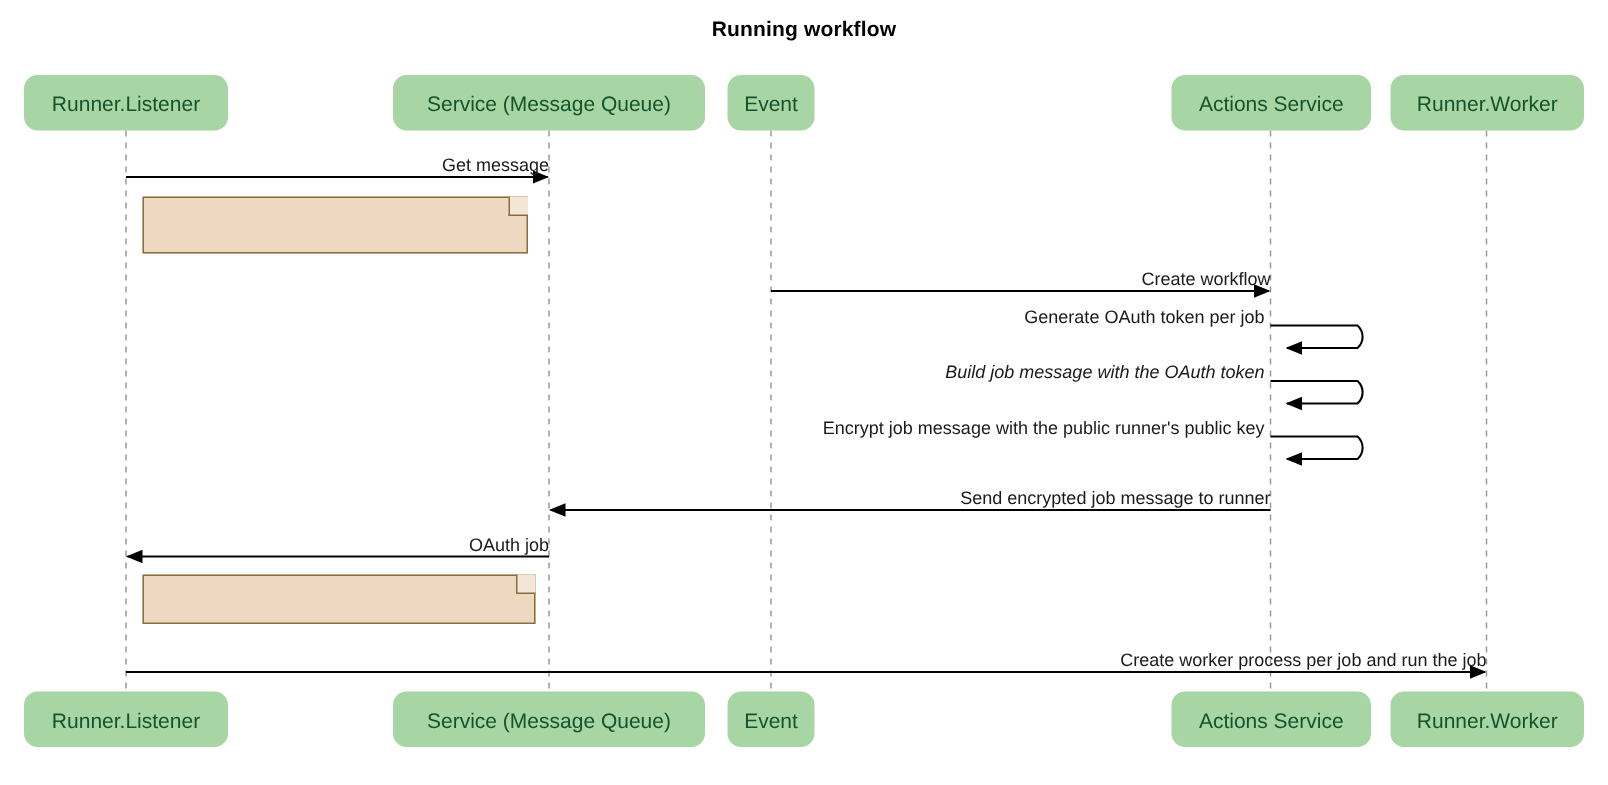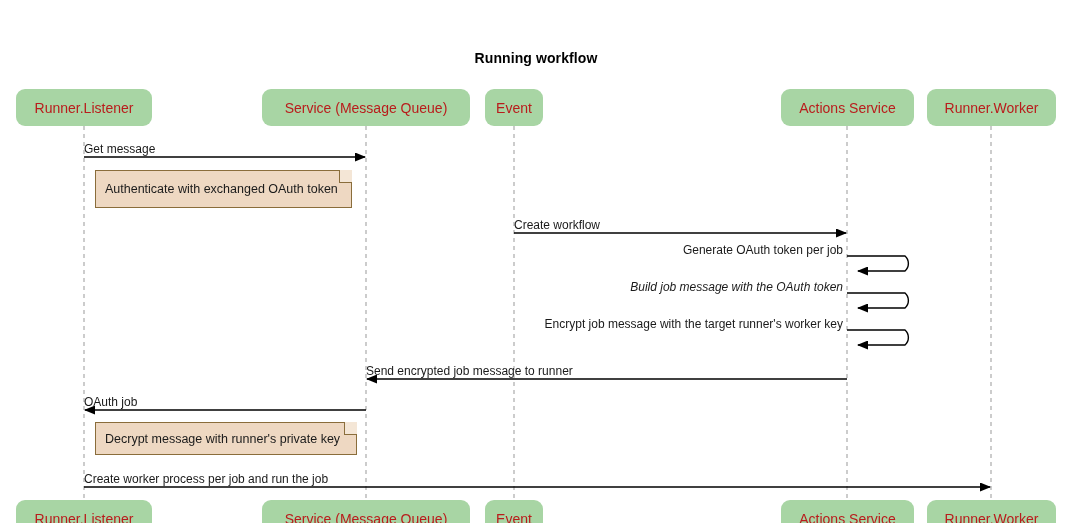--- a/index.html
+++ b/index.html
@@ -8,7 +8,7 @@
     font-family:"Liberation Sans","DejaVu Sans",sans-serif;
     color:#000000;
   }
-  #canvas{position:absolute;left:0;top:0;width:1072px;height:404px;margin-top:39px;}
+  #canvas{position:absolute;left:0;top:0;width:1072px;height:404px;}
   .svg-layer{position:absolute;left:0;top:0;width:1072px;height:523px;}
 
   .title{

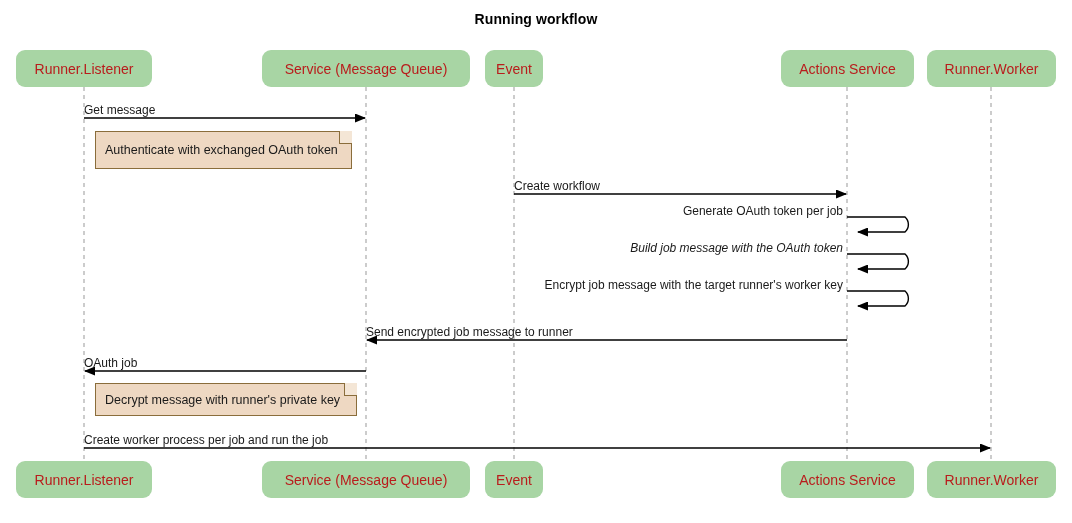--- a/index.html
+++ b/index.html
@@ -20,7 +20,7 @@
     position:absolute;box-sizing:border-box;
     background:#a8d5a4;border-radius:9px;
     display:flex;align-items:center;justify-content:center;
-    font-size:14px;color:#b91c1c;white-space:nowrap;
+    font-size:14px;color:#14532d;white-space:nowrap;
   }
 
   .note{

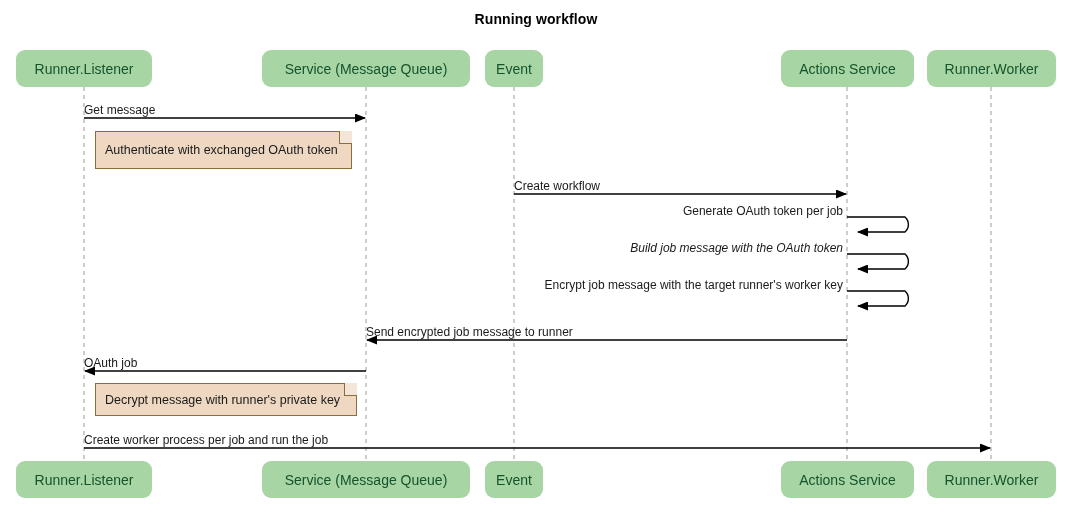--- a/index.html
+++ b/index.html
@@ -38,7 +38,7 @@
 
   .msg-label{
     position:absolute;font-size:12px;color:#1a1a1a;white-space:nowrap;
-    text-align:left;
+    text-align:right;
   }
 </style>
 </head>

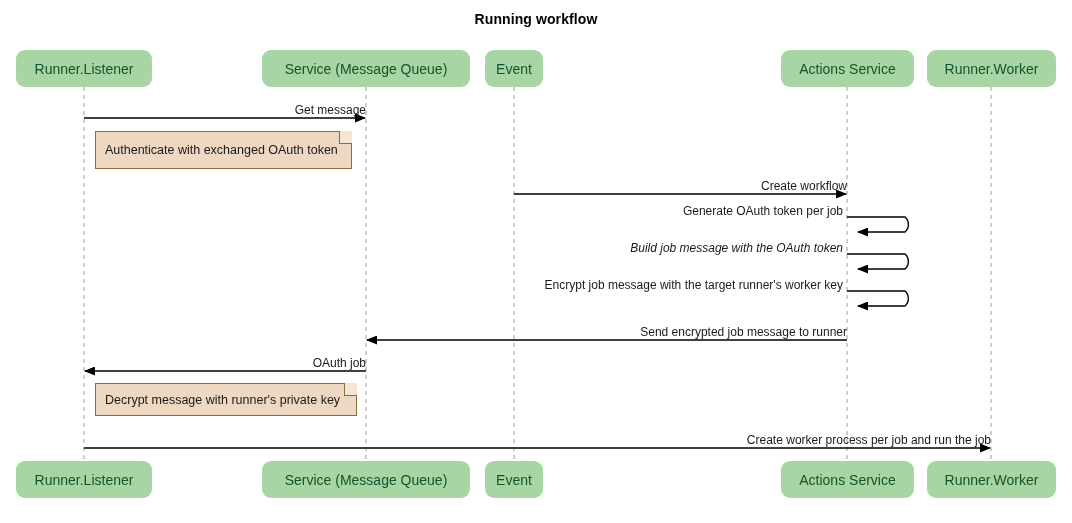--- a/index.html
+++ b/index.html
@@ -113,7 +113,6 @@
     </div>
   <div id="notes-layer">
       <div class="note" style="left: 95px; top: 131px; width: 257px; height: 38px;">
-        <span>Authenticate with exchanged OAuth token</span>
         <span class="fold"></span>
       </div>
       <div class="note" style="left: 95px; top: 383px; width: 262px; height: 33px;">

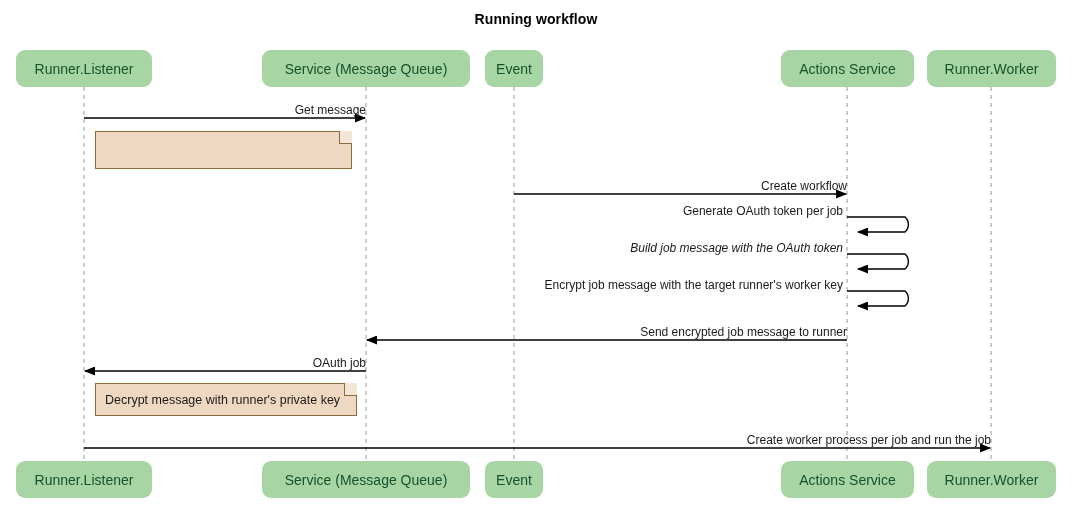--- a/index.html
+++ b/index.html
@@ -125,7 +125,7 @@
       <div class="msg-label" style="left: 514px; width: 333px; top: 179px;">Create workflow</div>
       <div class="msg-label" style="right: 229px; top: 204px; ">Generate OAuth token per job</div>
       <div class="msg-label" style="right: 229px; top: 241px; text-align: right; font-style: italic;">Build job message with the OAuth token</div>
-      <div class="msg-label" style="right: 229px; top: 278px; text-align: right;">Encrypt job message with the target runner's worker key</div>
+      <div class="msg-label" style="right: 229px; top: 278px; text-align: right;">Encrypt job message with the public runner's public key</div>
       <div class="msg-label" style="left: 366px; width: 481px; top: 325px;">Send encrypted job message to runner</div>
       <div class="msg-label" style="left: 84px; width: 282px; top: 356px;">OAuth job</div>
       <div class="msg-label" style="left: 84px; width: 907px; top: 433px;">Create worker process per job and run the job</div>

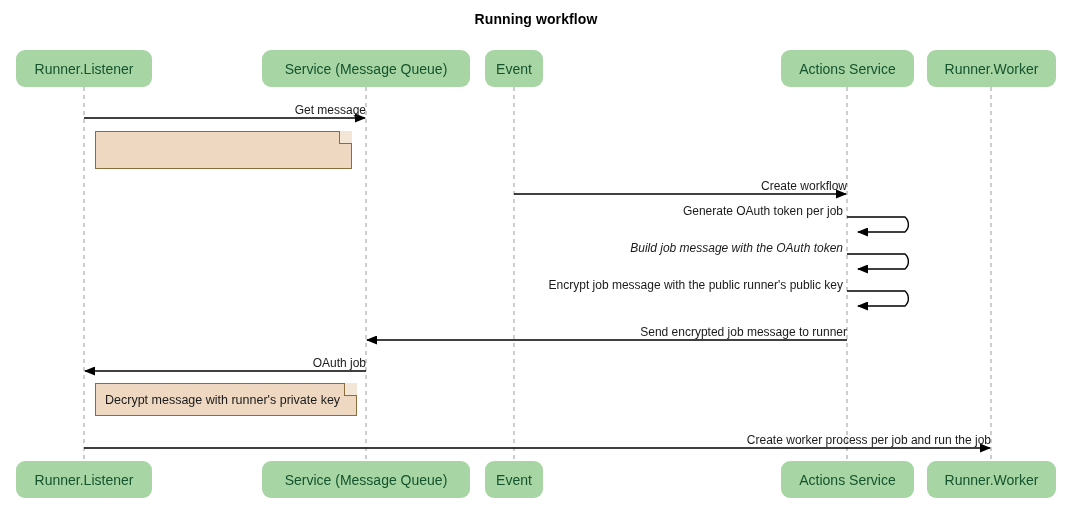--- a/index.html
+++ b/index.html
@@ -116,7 +116,6 @@
         <span class="fold"></span>
       </div>
       <div class="note" style="left: 95px; top: 383px; width: 262px; height: 33px;">
-        <span>Decrypt message with runner's private key</span>
         <span class="fold"></span>
       </div>
     </div>

